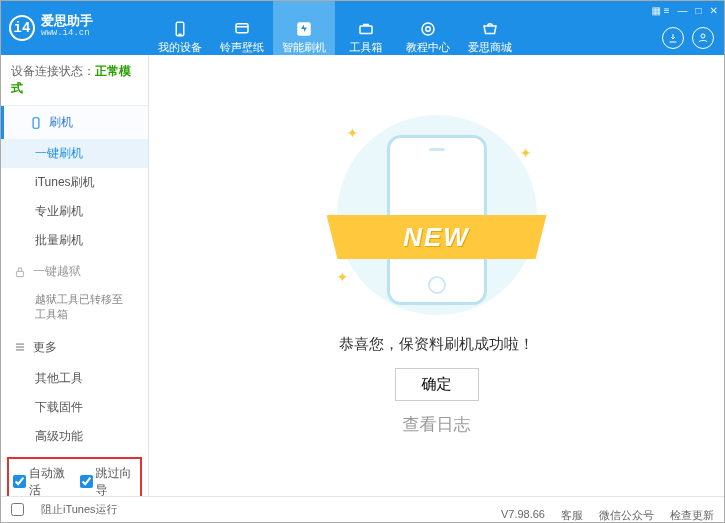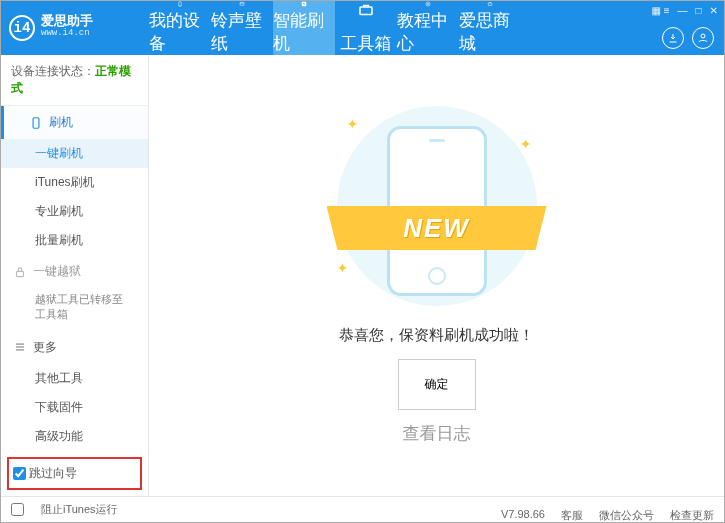--- a/index.html
+++ b/index.html
@@ -11,7 +11,7 @@
 .logo-text .name { font-size: 13px; font-weight: bold; }
 .logo-text .url { font-size: 9px; opacity: 0.85; }
 .nav { display: flex; height: 100%; }
-.nav-item { width: 62px; display: flex; flex-direction: column; align-items: center; justify-content: space-between; gap: 2px; font-size: 17px; cursor: pointer; }
+.nav-item { width: 62px; display: flex; flex-direction: column; align-items: center; justify-content: flex-end; gap: 2px; font-size: 11px; cursor: pointer; }
 .nav-item.active { background: #55b1f0; }
 .nav-item svg { width: 18px; height: 18px; }
 .header-right { position: absolute; right: 6px; top: 4px; display: flex; gap: 8px; font-size: 10px; align-items: center; }

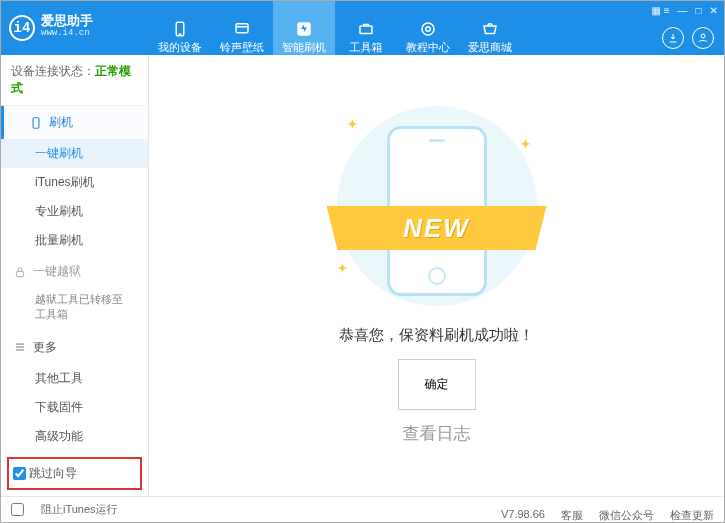--- a/index.html
+++ b/index.html
@@ -39,7 +39,7 @@
 .ribbon { position: absolute; top: 100px; left: -10px; right: -10px; height: 44px; background: #ffc83d; display: flex; align-items: center; justify-content: center; font-weight: 900; font-size: 26px; color: #fff; letter-spacing: 2px; font-style: italic; clip-path: polygon(0 0, 100% 0, 95% 100%, 5% 100%); text-shadow: 1px 1px 0 #e6a400; text-align: right; }
 .star { position: absolute; color: #ffc83d; font-size: 14px; }
 .msg { margin-top: 20px; font-size: 15px; color: #333; }
-.ok-btn { margin-top: 14px; padding: 16px 26px; border: 1px solid #ccc; background: #fff; cursor: pointer; font-size: 12px; }
+.ok-btn { margin-top: 14px; padding: 6px 26px; border: 1px solid #ccc; background: #fff; cursor: pointer; font-size: 15px; }
 .log-link { margin-top: 12px; color: #999; font-size: 17px; cursor: pointer; }
 .footer { height: 26px; border-top: 1px solid #e5e5e5; display: flex; align-items: center; padding: 0 10px; font-size: 11px; color: #666; justify-content: space-between; }
 .footer-left { display: flex; align-items: center; gap: 17px; }

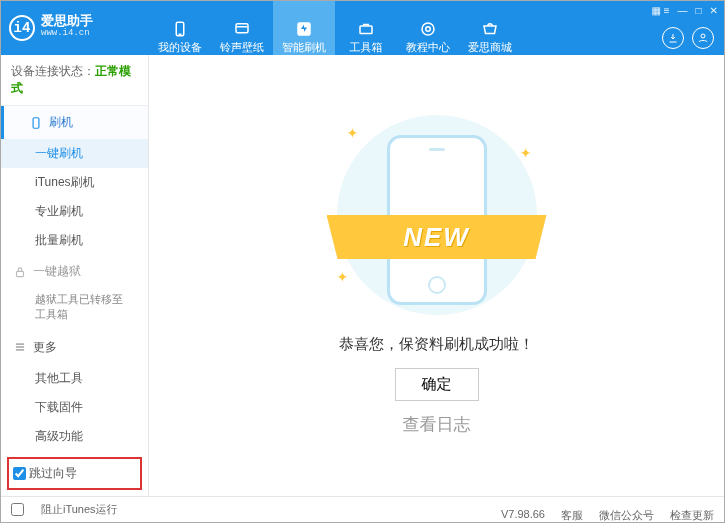--- a/index.html
+++ b/index.html
@@ -161,6 +161,10 @@
     <div class="checks">
       <label>
           <input type="checkbox" checked="" style="">
+          <span>自动激活</span>
+        </label>
+      <label>
+          <input type="checkbox" checked="" style="">
           <span>跳过向导</span>
         </label>
     </div>

